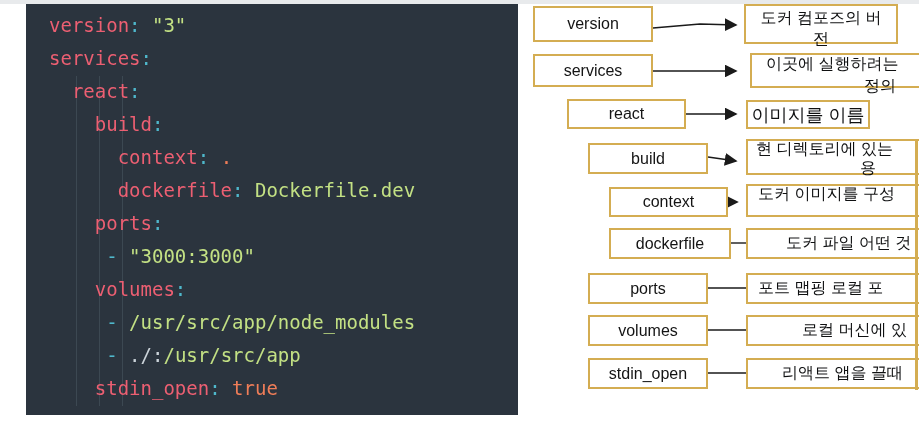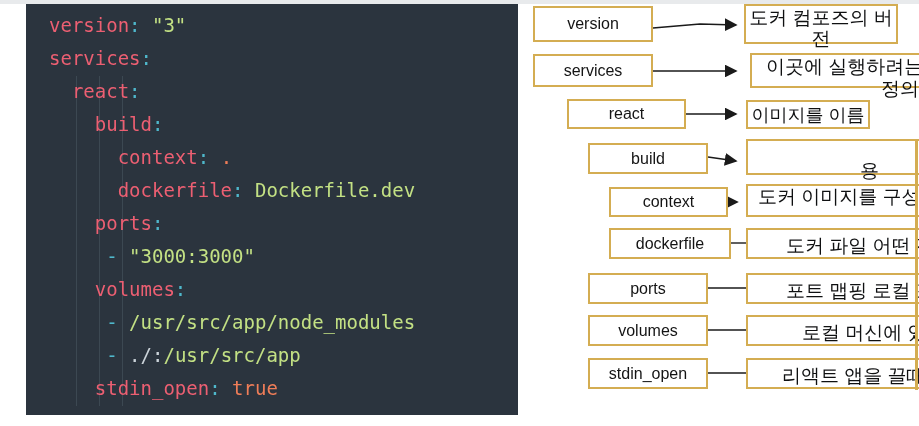--- a/index.html
+++ b/index.html
@@ -33,7 +33,7 @@
     box-sizing:border-box;color:#141414;
   }
   .lbox{display:flex;align-items:center;justify-content:center;font-size:16px;}
-  .kbox{font-size:19px;color:#0f1011;}
+  .kbox{font-size:16px;color:#0f1011;}
   .kbox .l1{position:absolute;white-space:nowrap;}
   .kbox .l2{position:absolute;white-space:nowrap;}
   

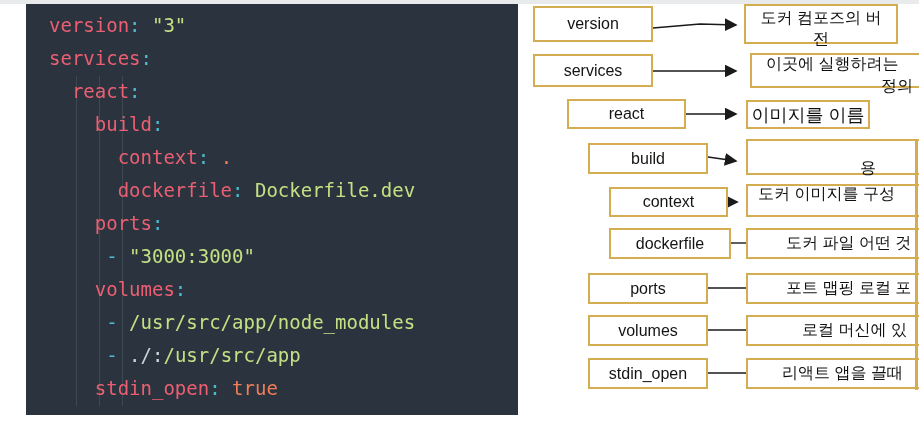--- a/index.html
+++ b/index.html
@@ -50,7 +50,7 @@
   #k1{left:744px;top:4px;  width:154px;height:40px;text-align:center;line-height:21px;padding-top:1px;}
   #k2{left:750px;top:53px; width:200px;height:35px;}
   #k2 .l1{left:14px;top:-1px;}
-  #k2 .l2{left:129px;top:21px;}
+  #k2 .l2{left:112px;top:21px;}
   #k3{left:746px;top:100px;width:124px;height:29px;text-align:center;line-height:26px;font-size:18px;}
   #k4{left:746px;top:139px;width:200px;height:36px;}
   #k4 .l1{left:8px;top:-2px;}

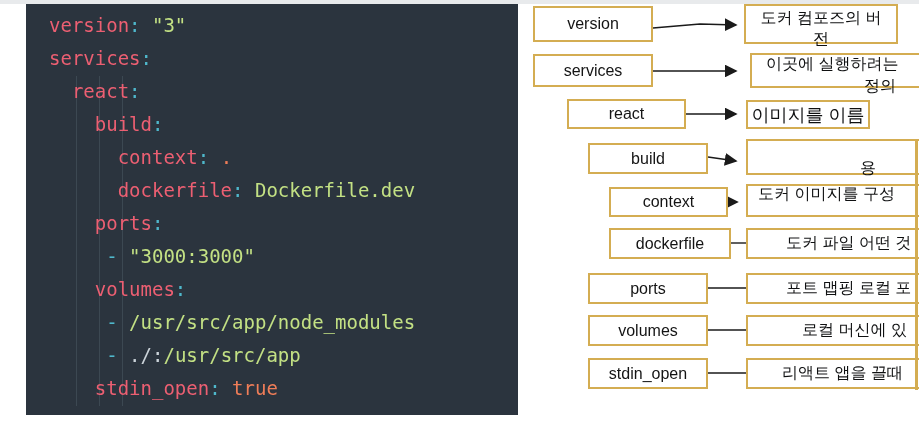--- a/index.html
+++ b/index.html
@@ -117,6 +117,7 @@
 </div>
 <div class="dbox kbox" id="k3">이미지를 이름</div>
 <div class="dbox kbox" id="k4">
+  <span class="l1">현 디렉토리에 있는</span>
   <span class="l2">용</span>
 </div>
 <div class="dbox kbox" id="k5">

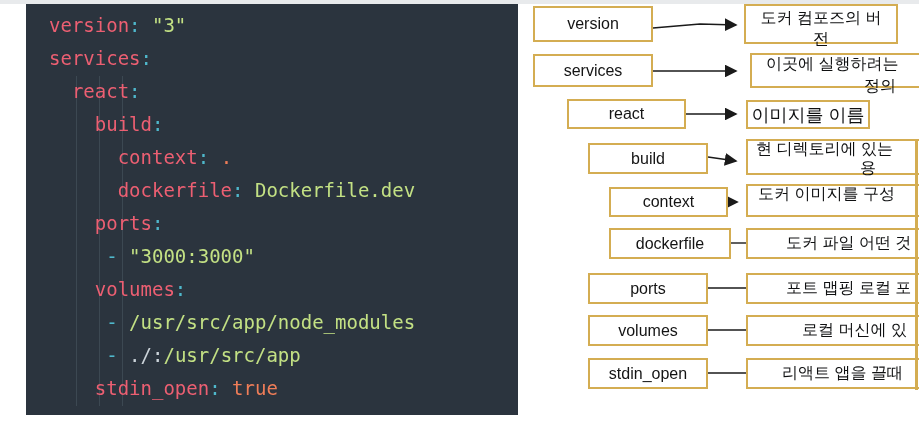--- a/index.html
+++ b/index.html
@@ -60,7 +60,7 @@
   #k6{left:746px;top:228px;width:200px;height:31px;}
   #k6 .l1{left:38px;top:3px;}
   #k7{left:746px;top:273px;width:200px;height:31px;}
-  #k7 .l1{left:10px;top:3px;margin-left:28px;}
+  #k7 .l1{left:10px;top:3px;}
   #k8{left:746px;top:315px;width:200px;height:31px;}
   #k8 .l1{left:54px;top:3px;}
   #k9{left:746px;top:358px;width:200px;height:31px;}

